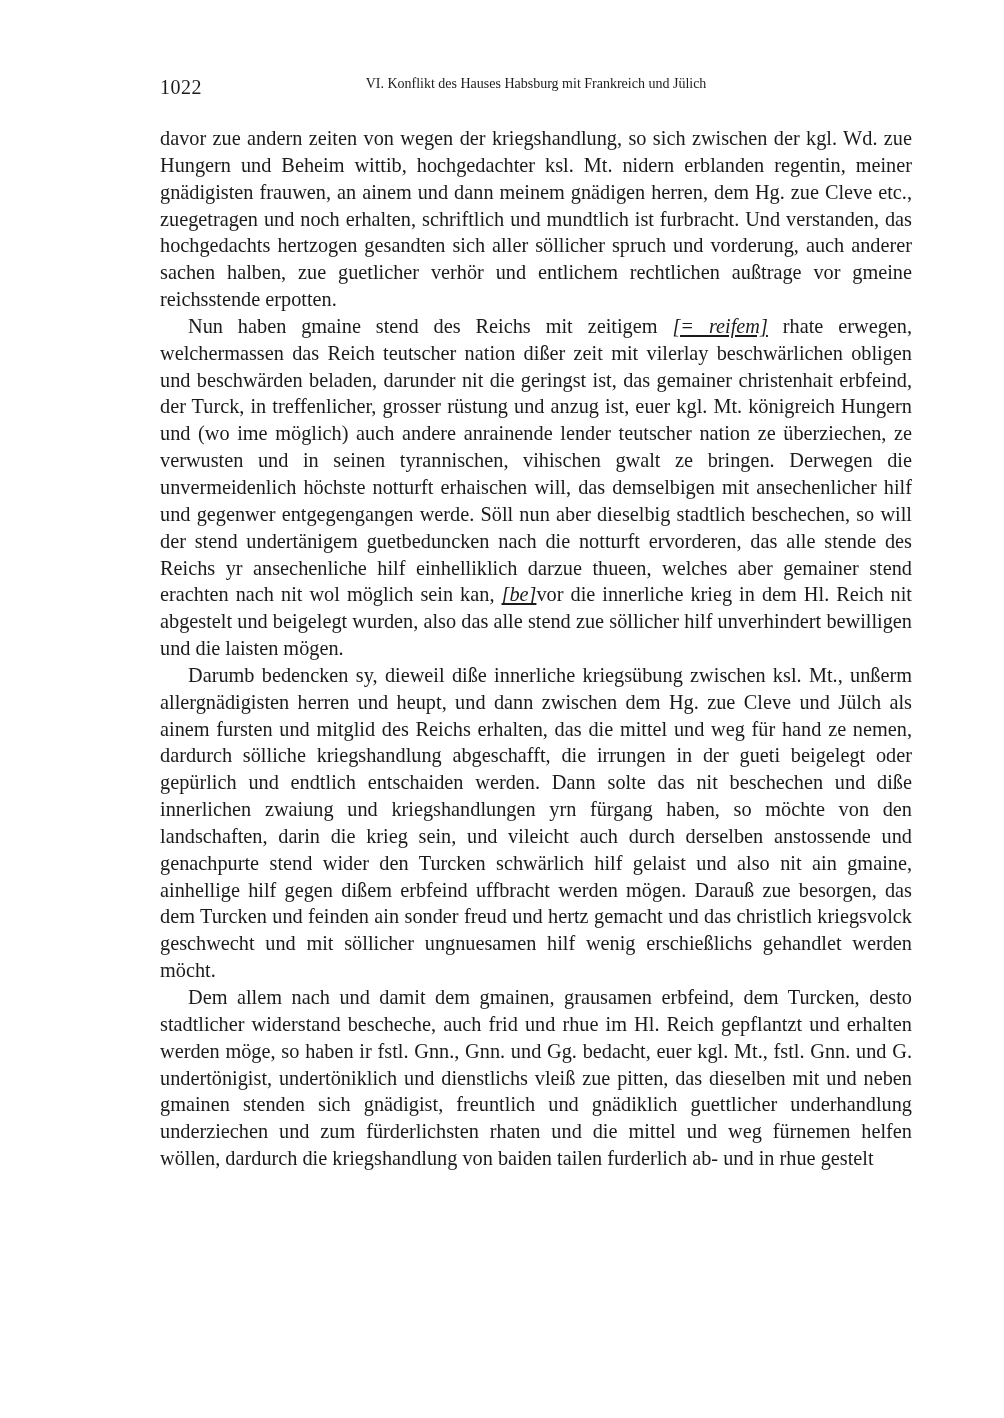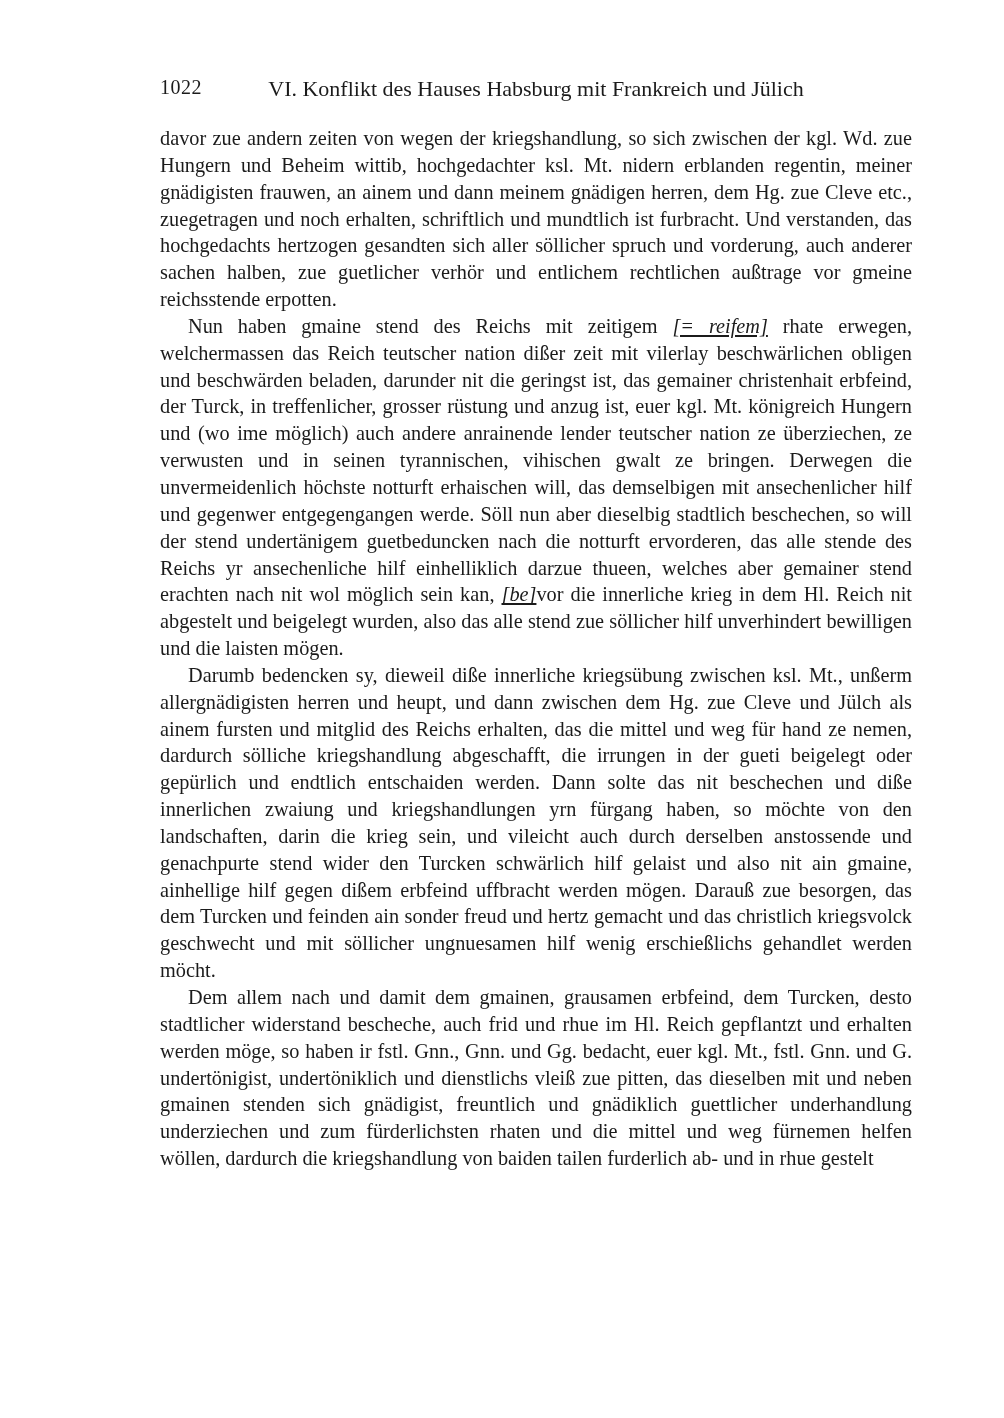--- a/index.html
+++ b/index.html
@@ -39,7 +39,7 @@
   .running-title {
     display: block;
     text-align: center;
-    font-size: 22px;
+    font-size: 14px;
   }
   .text-block {
     font-size: 20.3px;

